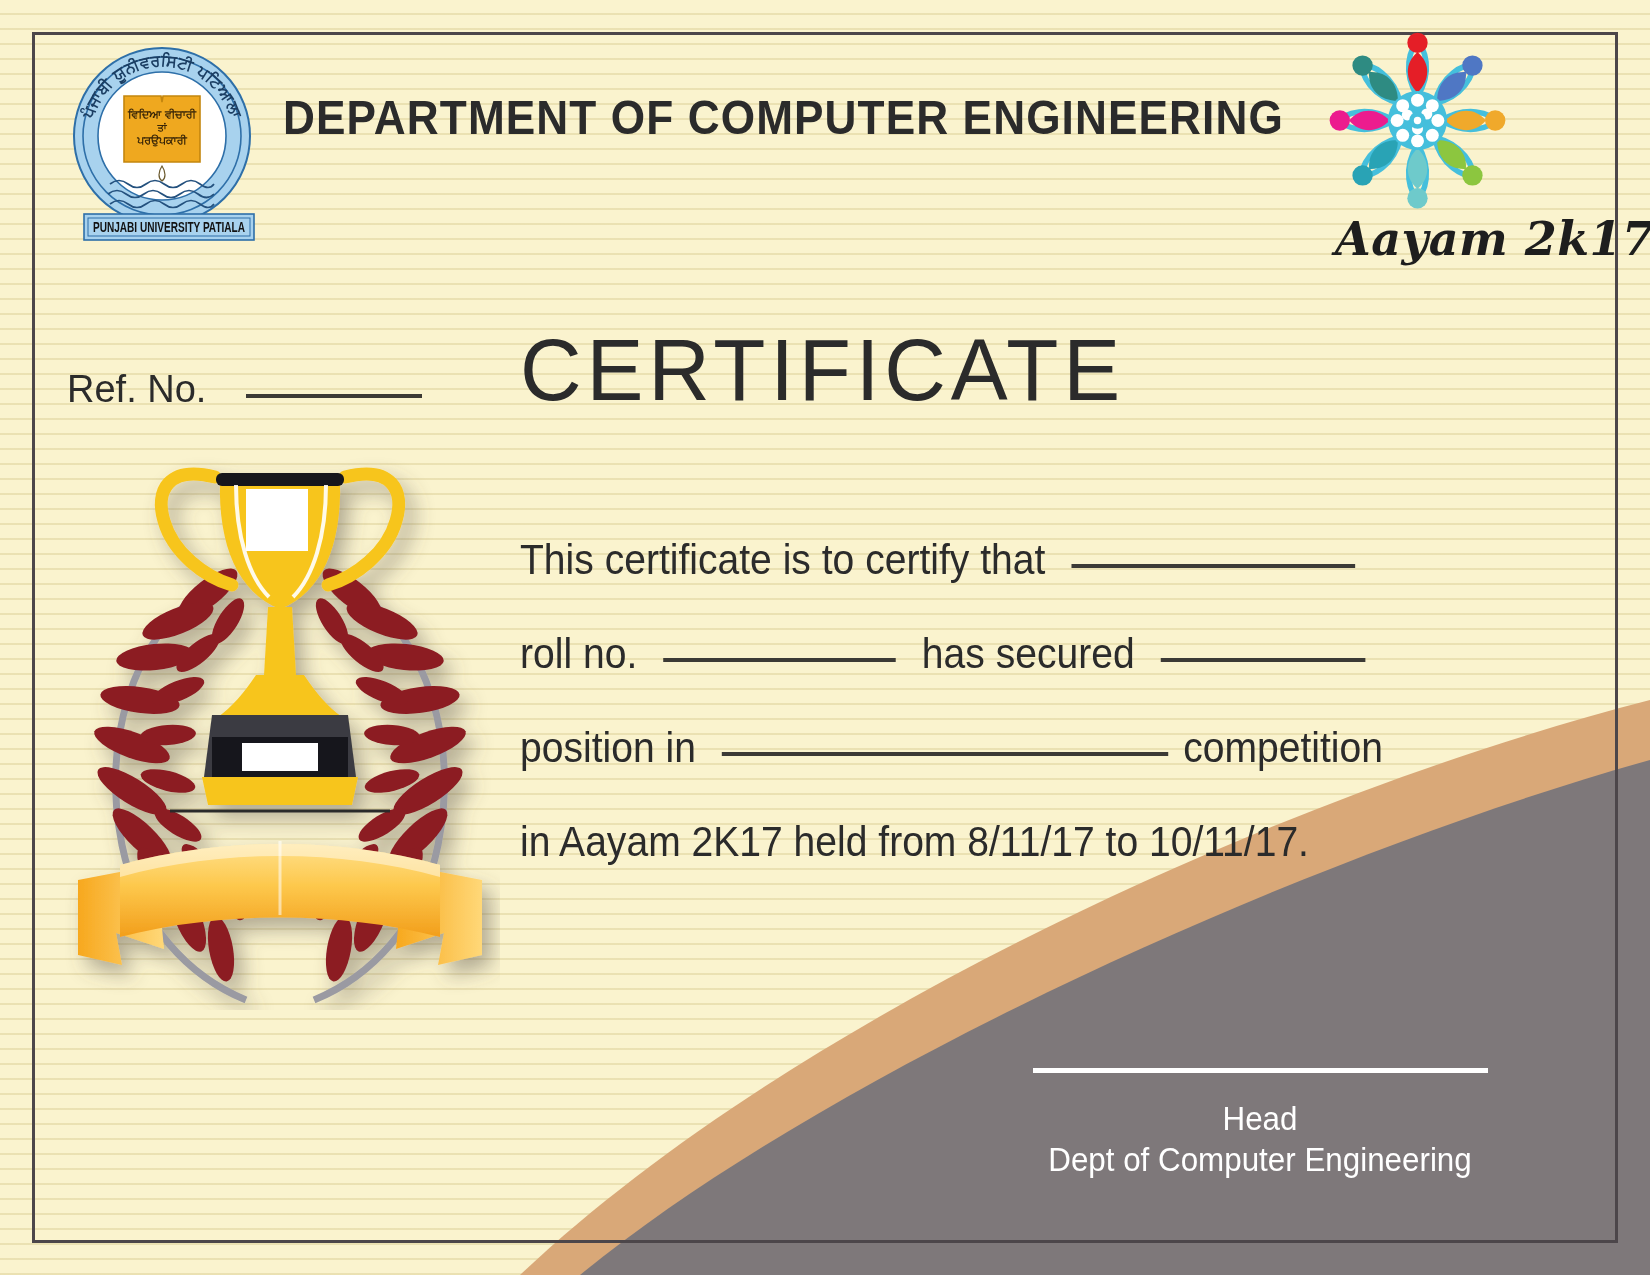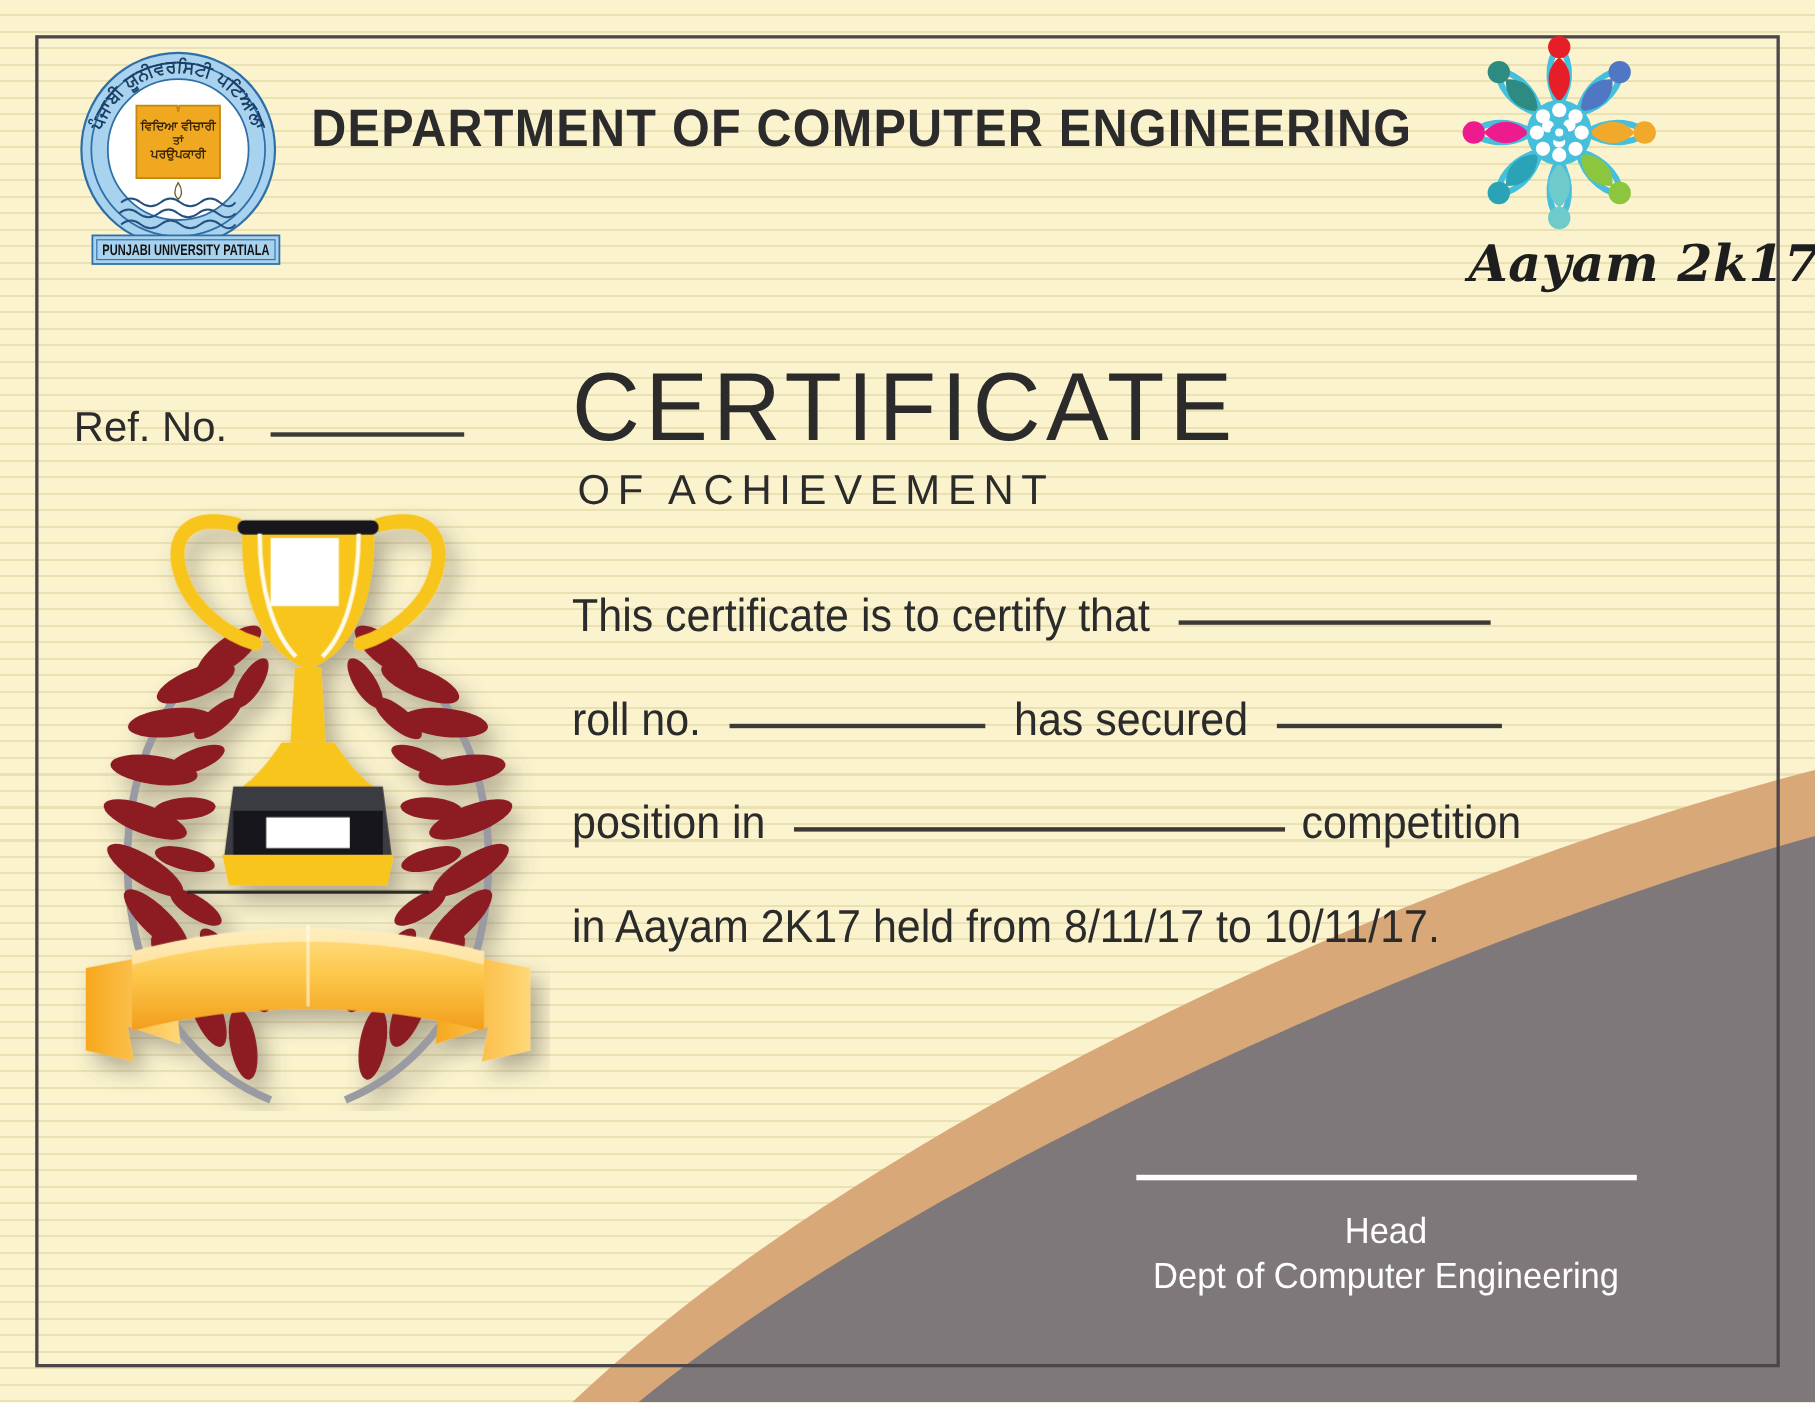--- a/index.html
+++ b/index.html
@@ -353,7 +353,6 @@
   <div class="aayam-word">Aayam 2k17</div>
 
   <div class="cert-title">CERTIFICATE</div>
-  <div class="cert-subtitle">OF ACHIEVEMENT</div>
 
   <div class="refno">
     <span>Ref. No.</span>

